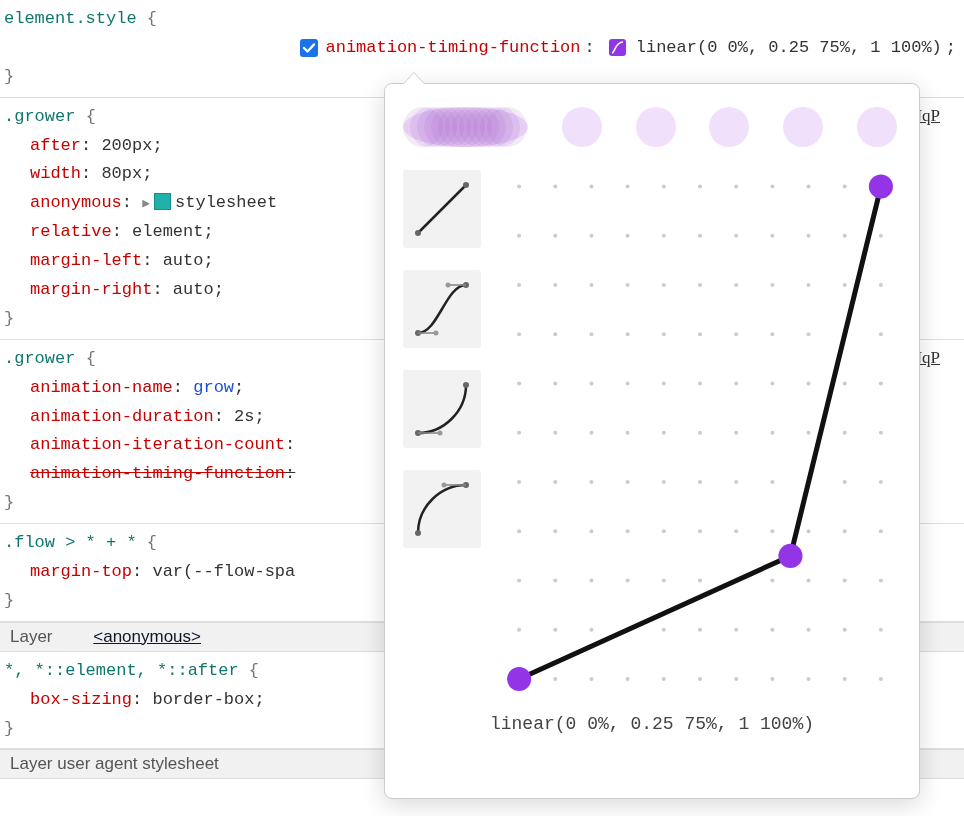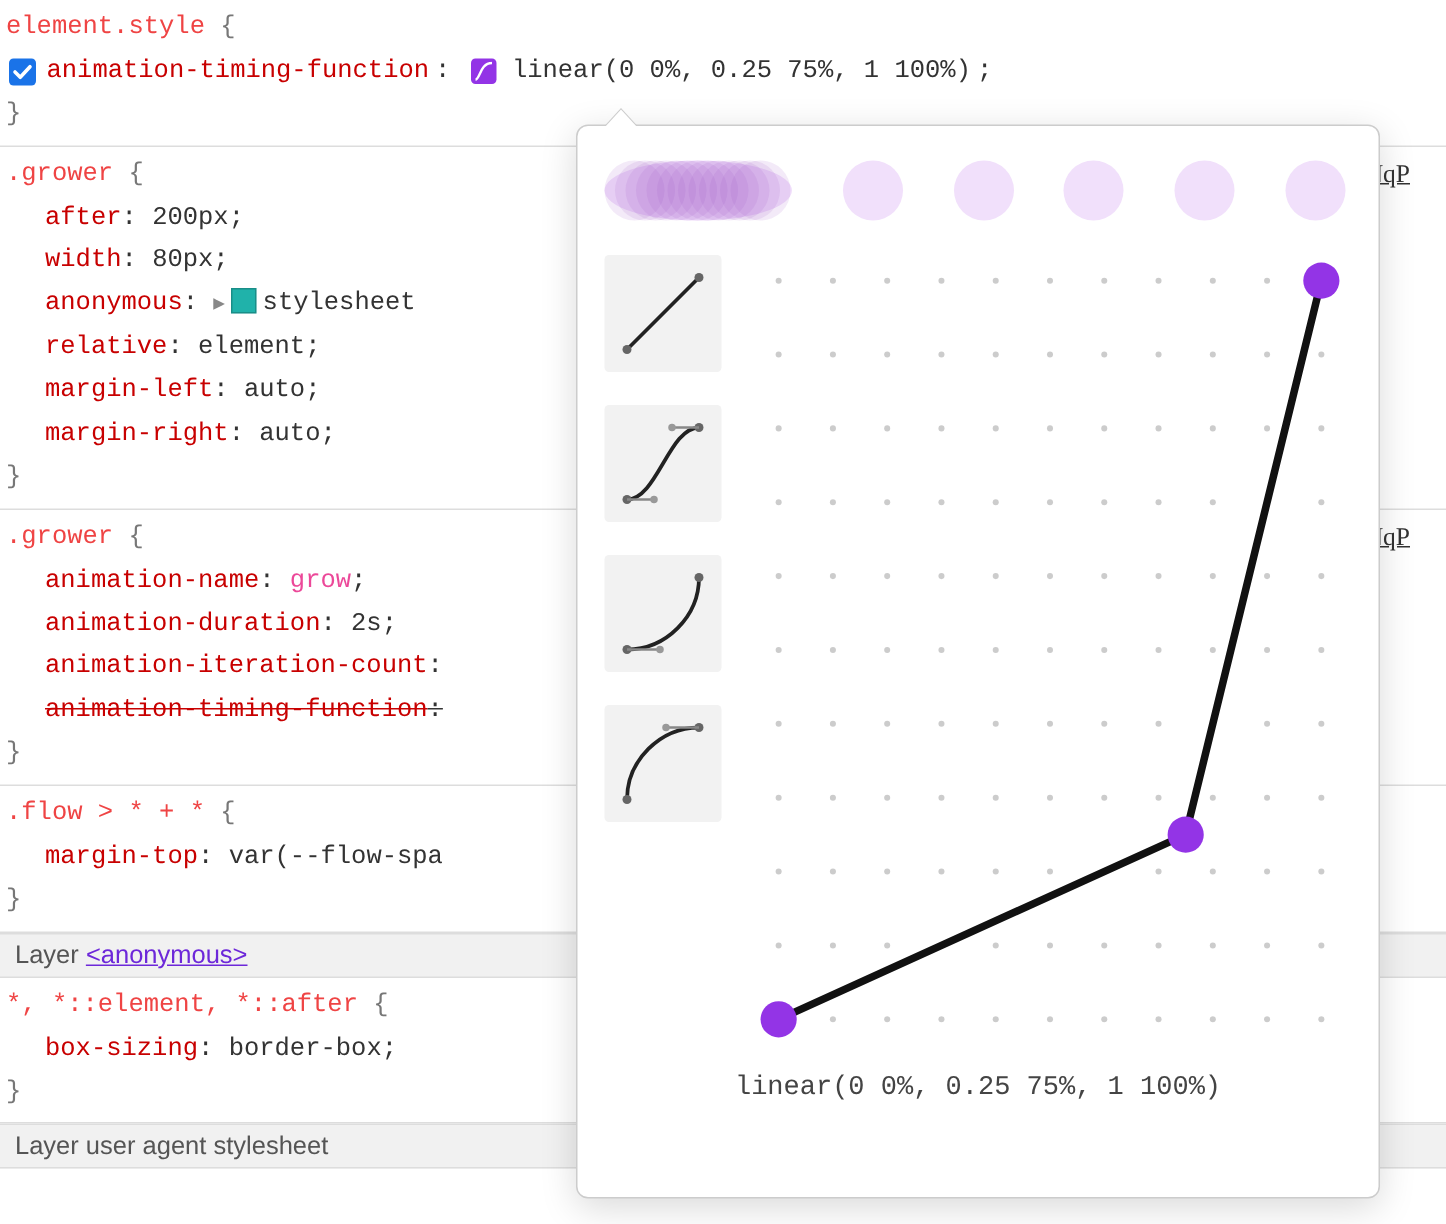--- a/index.html
+++ b/index.html
@@ -22,7 +22,7 @@
       line-height: 1.7;
     }
     .selector {
-      color: #ef4444;
+      color: #0f766e;
       margin-top: 16px;
     }
     .brace {

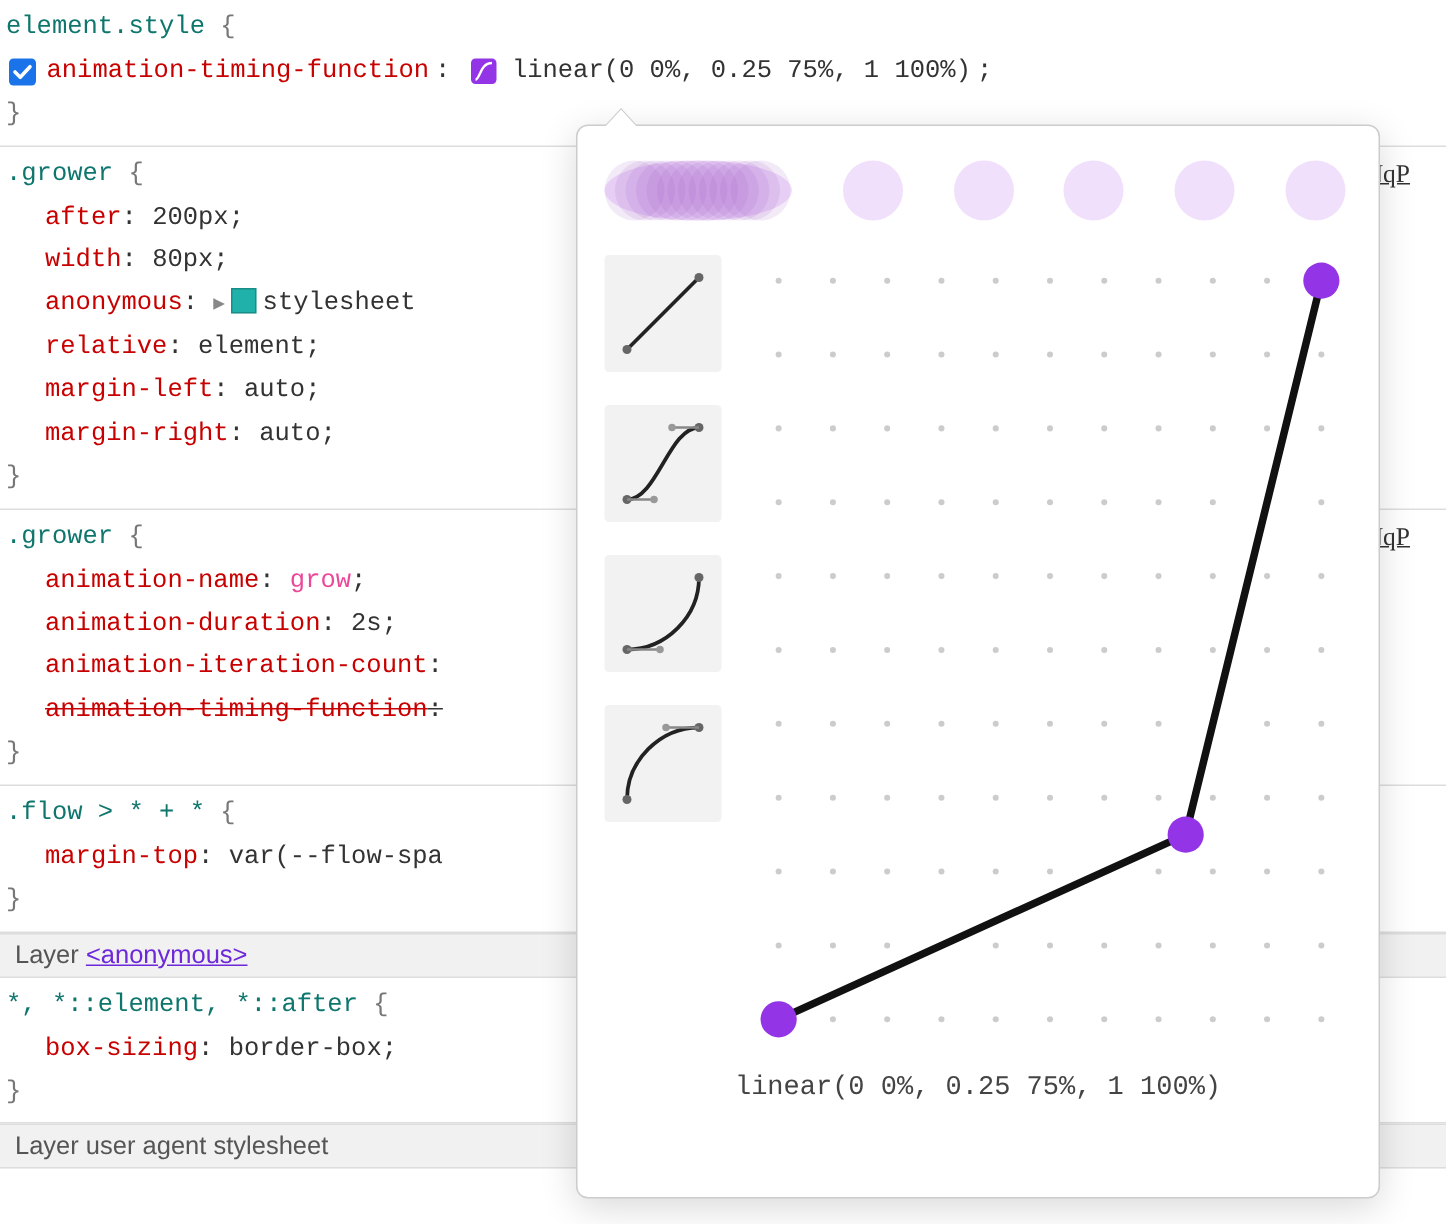--- a/index.html
+++ b/index.html
@@ -32,6 +32,7 @@
       padding-left: 26px;
       white-space: nowrap;
       position: relative;
+      justify-content: flex-end;
     }
     .prop-line.with-checkbox {
       padding-left: 0;

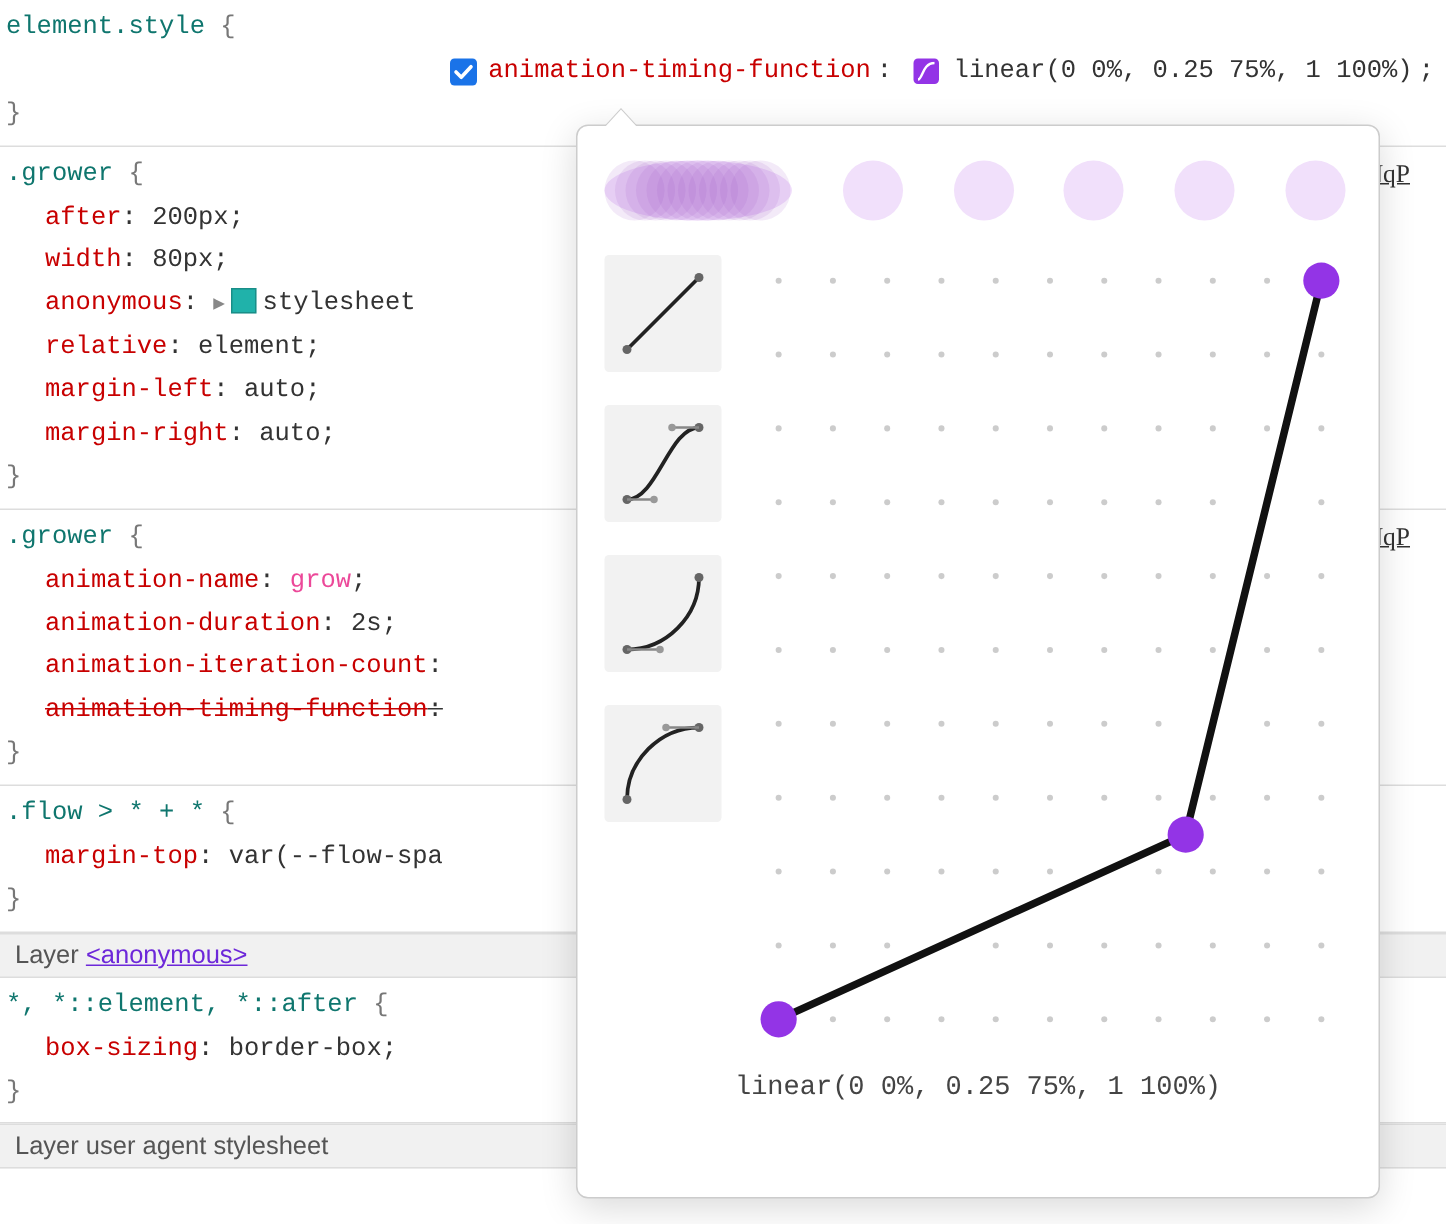--- a/index.html
+++ b/index.html
@@ -55,7 +55,7 @@
     .checkbox svg { width: 14px; height: 14px; }
     .prop-name { color: #c80000; }
     .prop-value { color: #333; }
-    .prop-value-blue { color: #ec4899; }
+    .prop-value-blue { color: #1d4ed8; }
     .prop-line.strikethrough .prop-name,
     .prop-line.strikethrough .colon {
       text-decoration: line-through;

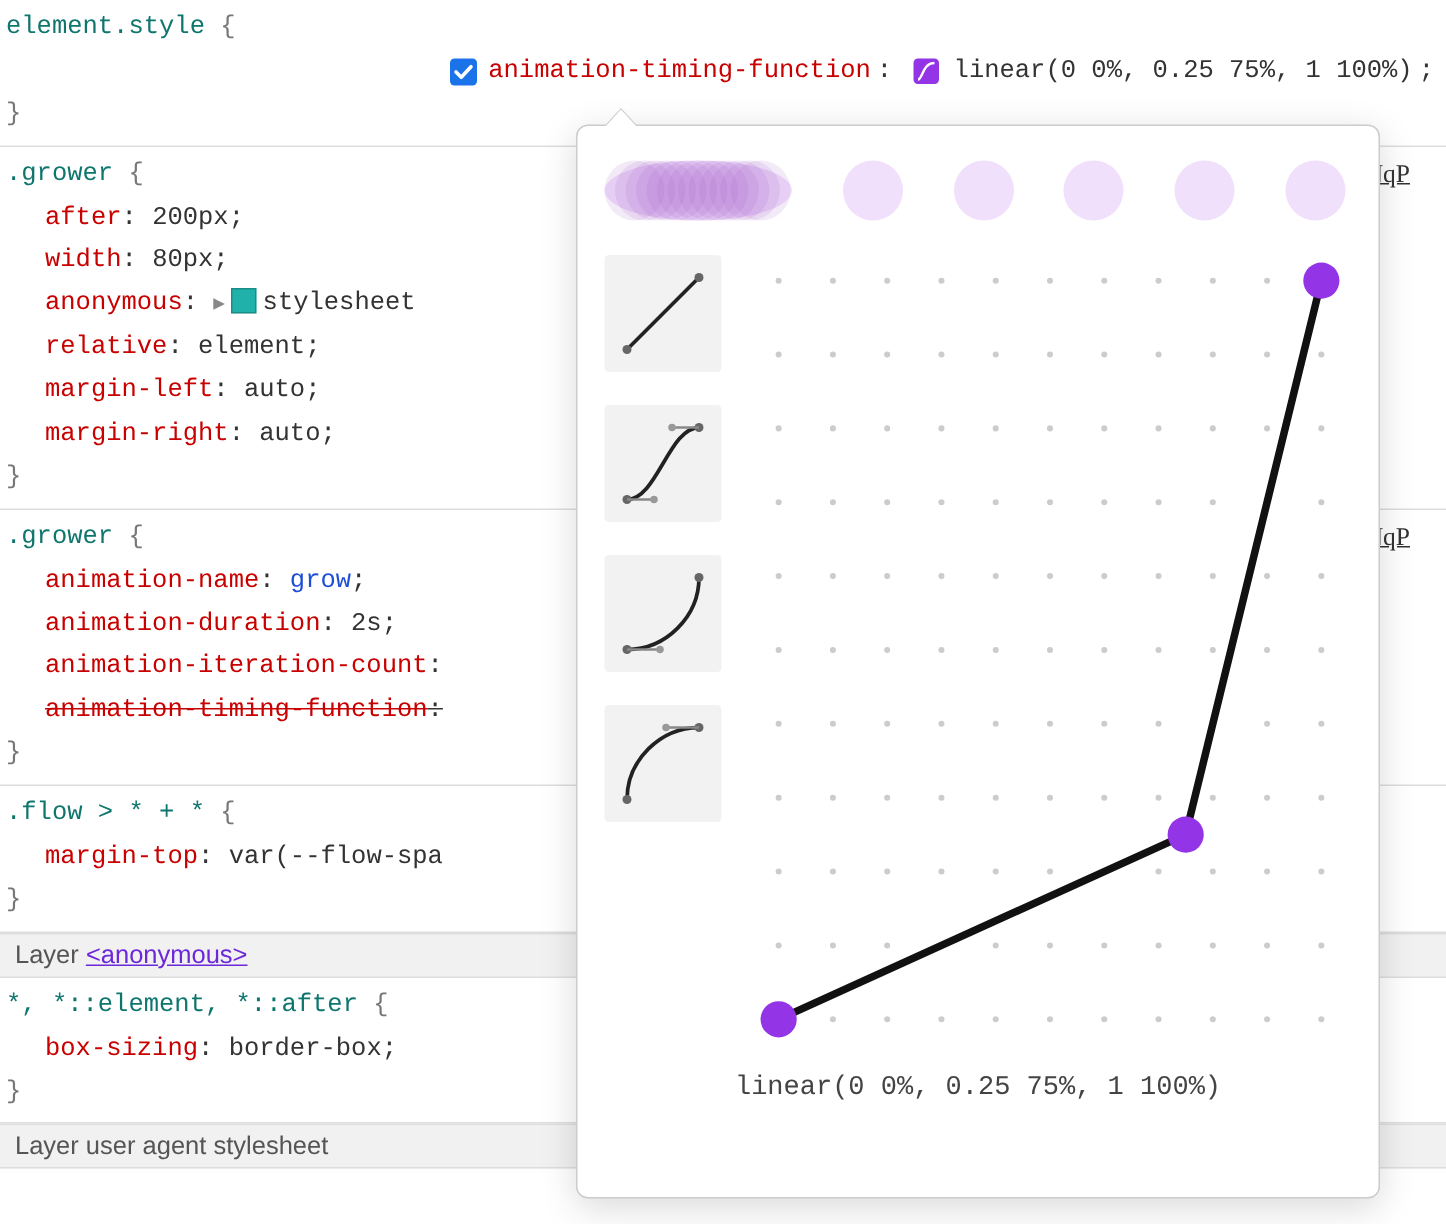--- a/index.html
+++ b/index.html
@@ -103,8 +103,9 @@
       border-top: 1px solid #ddd;
     }
     .layer-header a {
-      color: #6d28d9;
+      color: #0f172a;
       text-decoration: underline;
+      margin-left: 36px;
     }
     .source-link {
       position: absolute;

